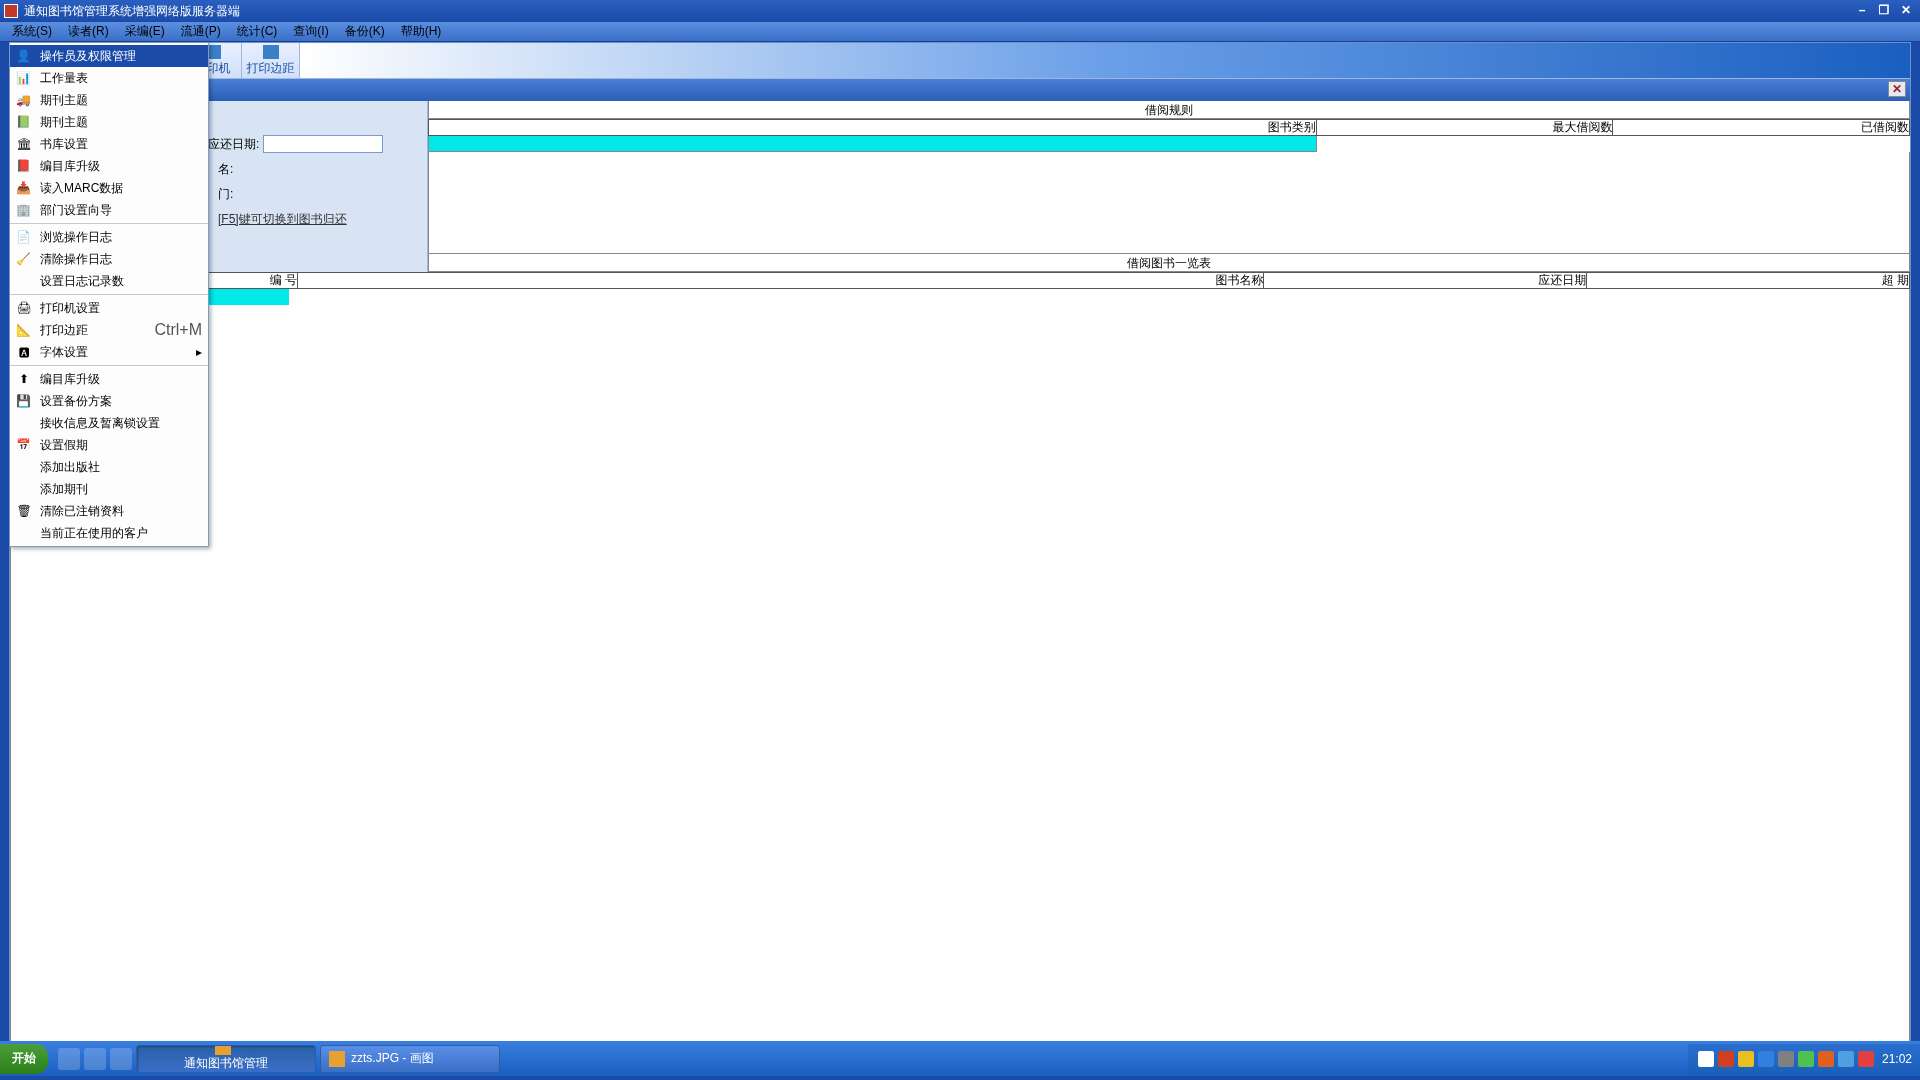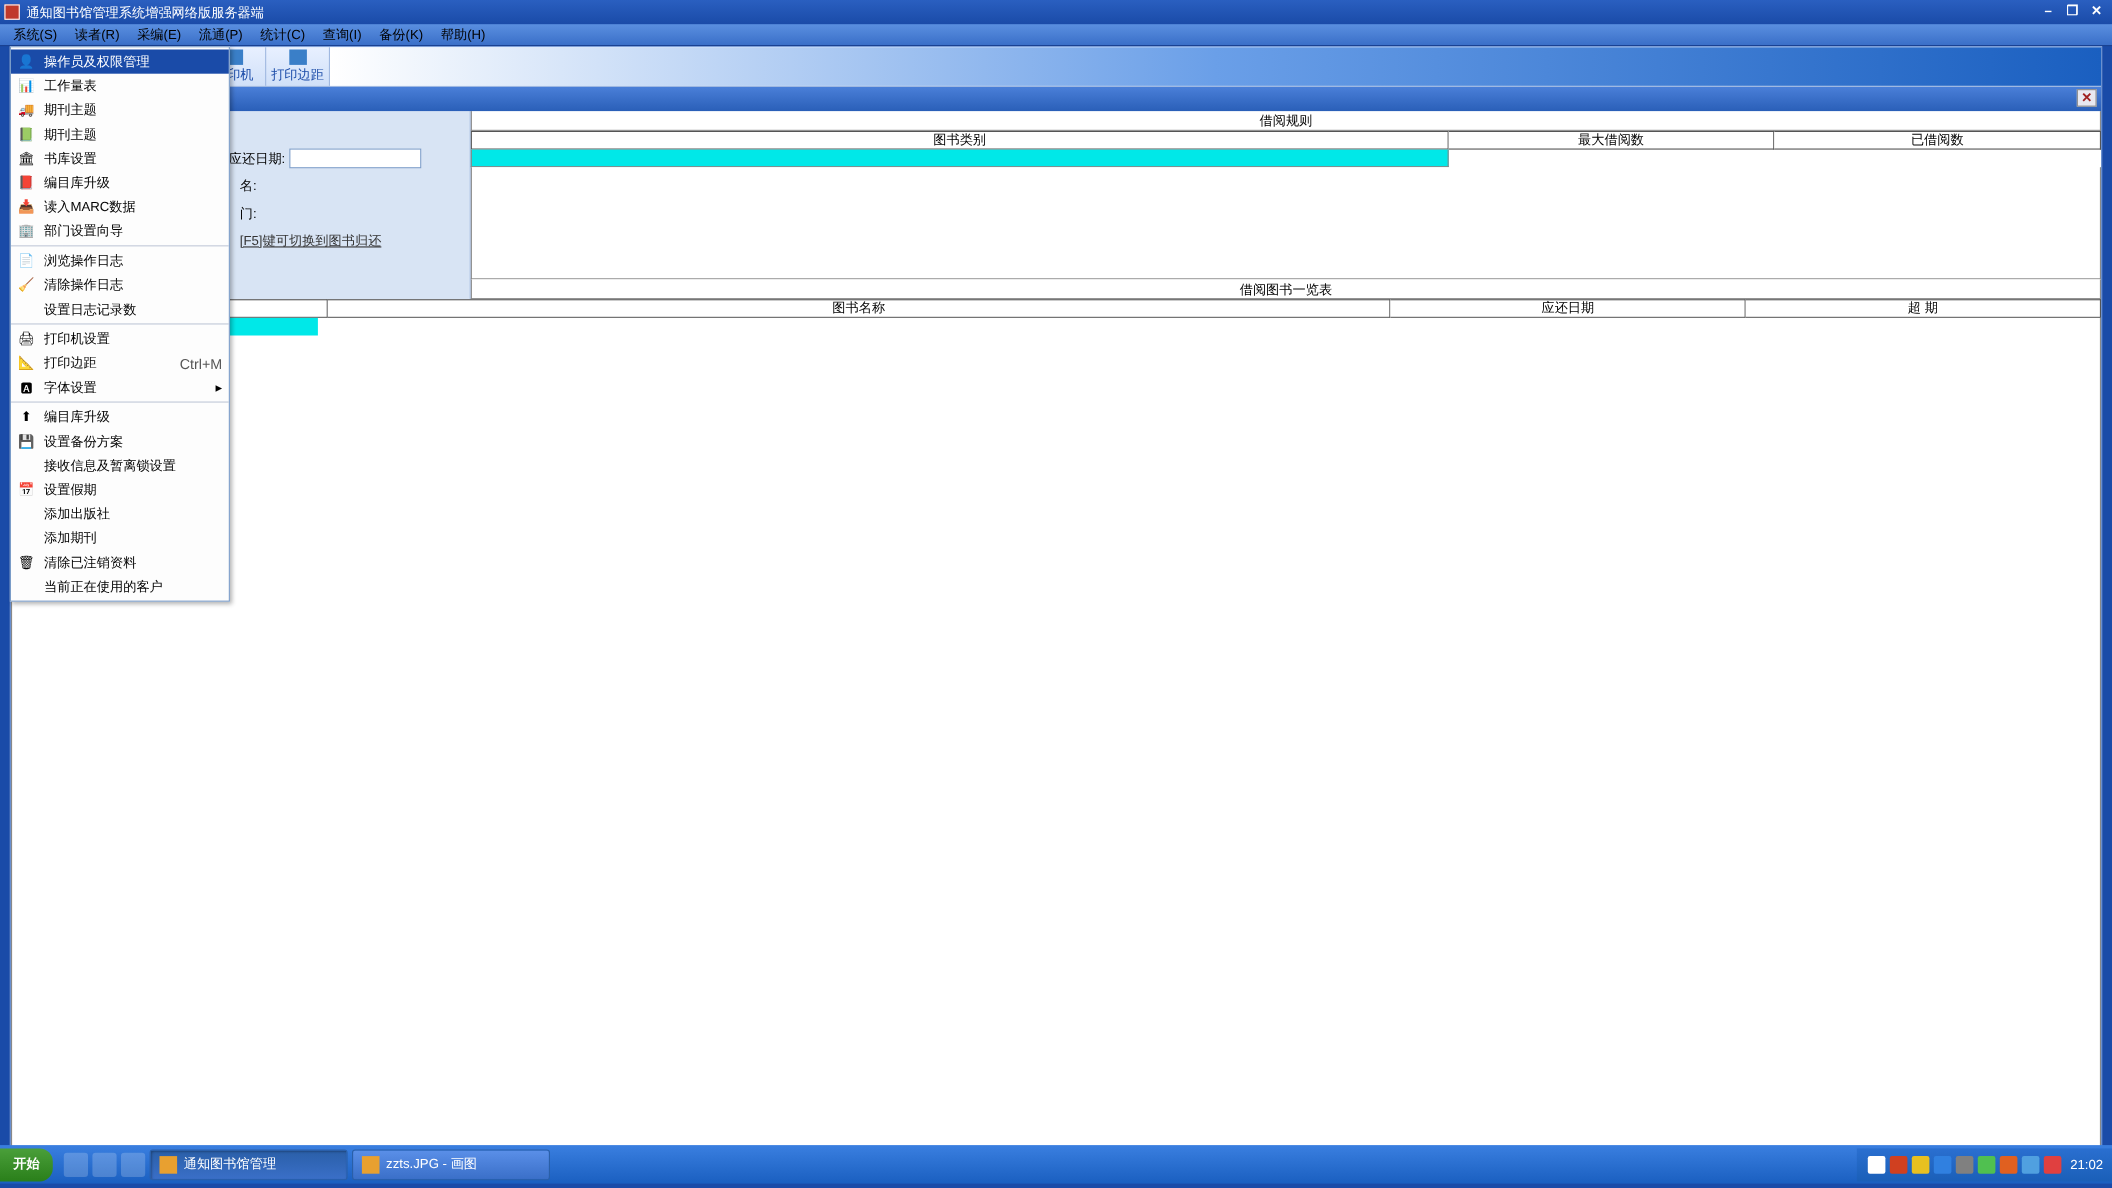--- a/index.html
+++ b/index.html
@@ -26,7 +26,7 @@
 .rightpanel{flex:1;display:flex;flex-direction:column;}
 .phdr{height:18px;border:1px solid #888;border-top:none;text-align:center;line-height:18px;background:#fff;}
 .tblhdr{display:flex;height:17px;}
-.th{border:1px solid #555;border-left:none;text-align:center;line-height:15px;background:#fff;}
+.th{border:1px solid #555;border-left:none;text-align:right;line-height:15px;background:#fff;}
 .th:first-child{border-left:1px solid #555;}
 .cyanrow{height:16px;background:#00e8e8;border:1px solid #888;border-top:none;}
 .whitearea{flex:1;background:#fff;border:1px solid #888;border-top:none;}

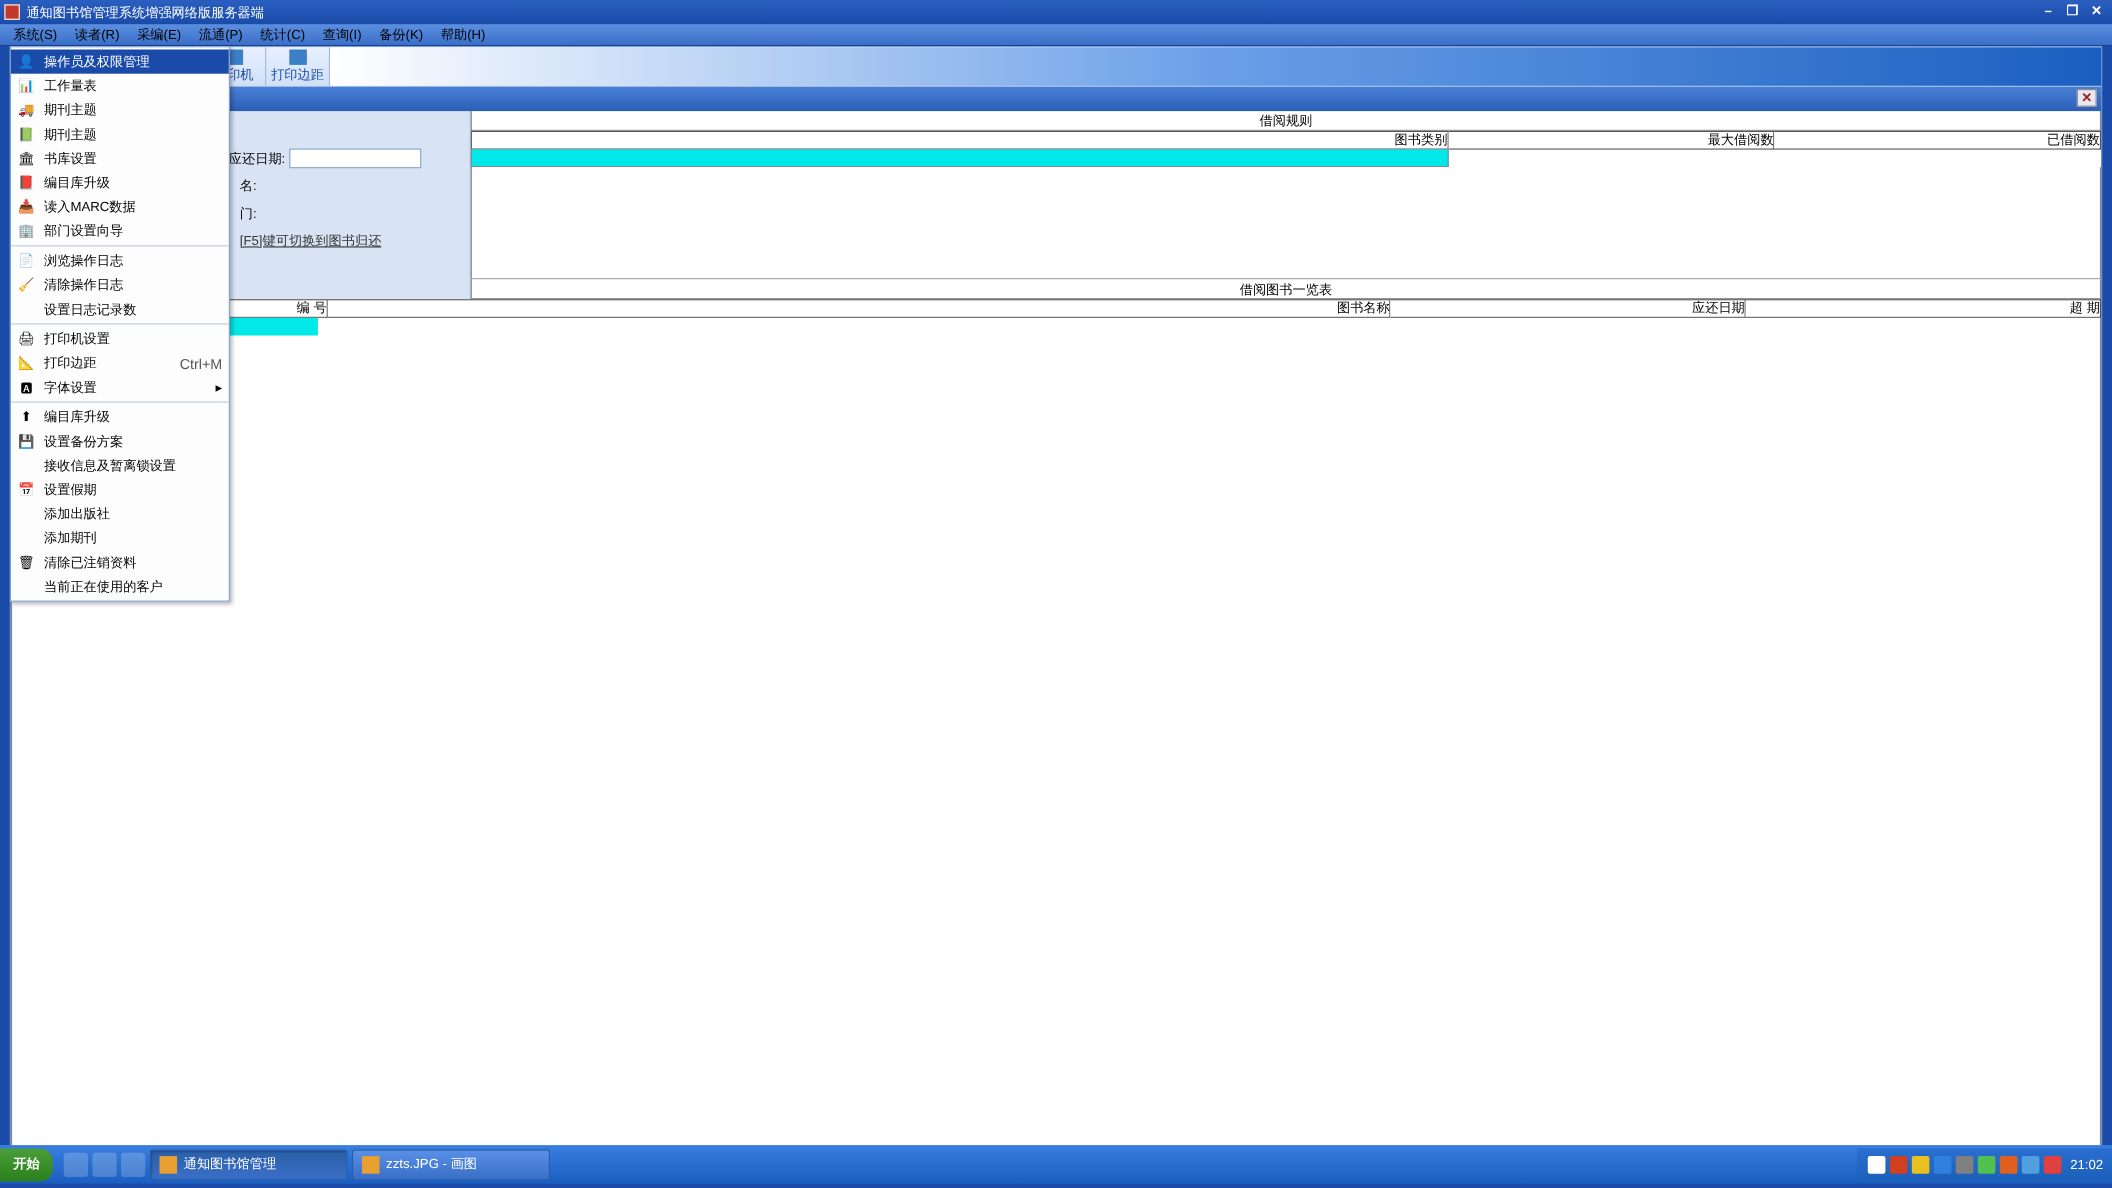--- a/index.html
+++ b/index.html
@@ -37,7 +37,7 @@
 .ditem.sel{background:#1a4ba8;color:#fff;}
 .ditem .dicon{width:16px;height:16px;margin-right:8px;display:flex;align-items:center;justify-content:center;}
 .ditem .dlabel{flex:1;}
-.ditem .dshort{color:#555;font-size:13px;}
+.ditem .dshort{color:#555;font-size:16px;}
 .ditem .darrow{margin-left:auto;}
 .statusline{position:absolute;left:9px;bottom:0;right:9px;height:18px;background:#e8e8e8;border-top:1px solid #aaa;line-height:18px;padding:0 4px;color:#000;}
 .taskbar{position:absolute;left:0;right:0;bottom:4px;height:35px;background:linear-gradient(#3a7fe0,#1a5fc0);display:flex;align-items:center;}

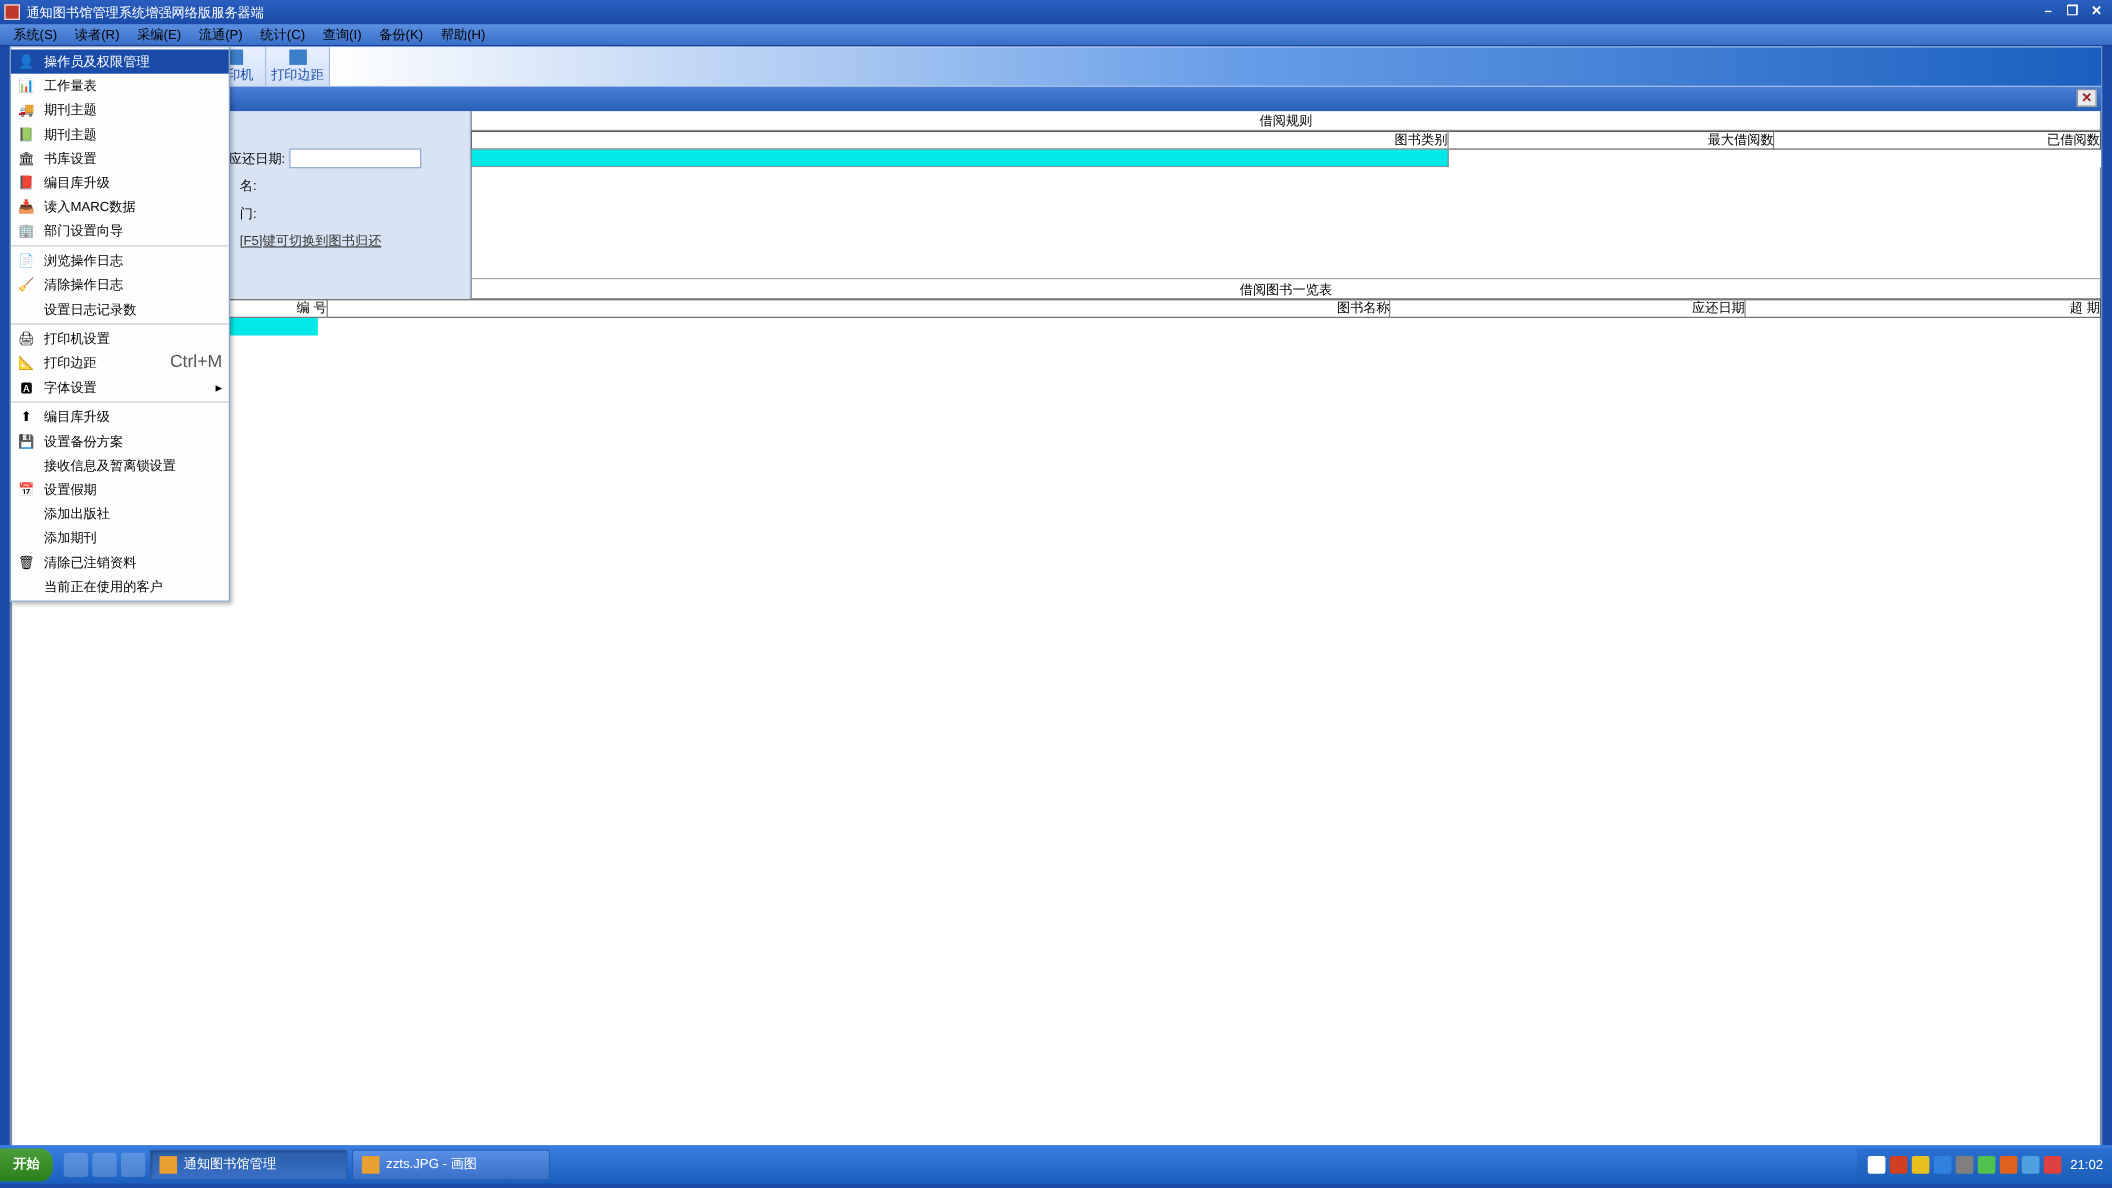--- a/index.html
+++ b/index.html
@@ -44,7 +44,7 @@
 .start{height:30px;padding:0 12px;background:linear-gradient(#4a9f3a,#2a7f1a);color:#fff;font-weight:bold;border-radius:0 12px 12px 0;display:flex;align-items:center;margin-right:8px;}
 .ql{width:22px;height:22px;margin:0 2px;background:rgba(255,255,255,0.2);border-radius:3px;}
 .task{height:28px;min-width:180px;margin:0 2px;background:linear-gradient(#5a8fe8,#3a6fc8);border:1px solid #2a5fa8;color:#fff;display:flex;align-items:center;padding:0 8px;border-radius:3px;}
-.task.act{background:linear-gradient(#2a5fa8,#3a6fc8);box-shadow:inset 1px 1px 2px rgba(0,0,0,0.3);}
+.task.act{background:linear-gradient(#2a5fa8,#3a6fc8);box-shadow:inset 1px 1px 2px rgba(0,0,0,0.3);flex-direction:column;}
 .task .ticon2{width:16px;height:16px;background:#e8a030;margin-right:6px;}
 .tray{margin-left:auto;height:30px;background:linear-gradient(#2a6fd0,#1a5fb8);display:flex;align-items:center;padding:0 8px;color:#fff;}
 .tray .ti{width:16px;height:16px;margin:0 2px;border-radius:2px;}

